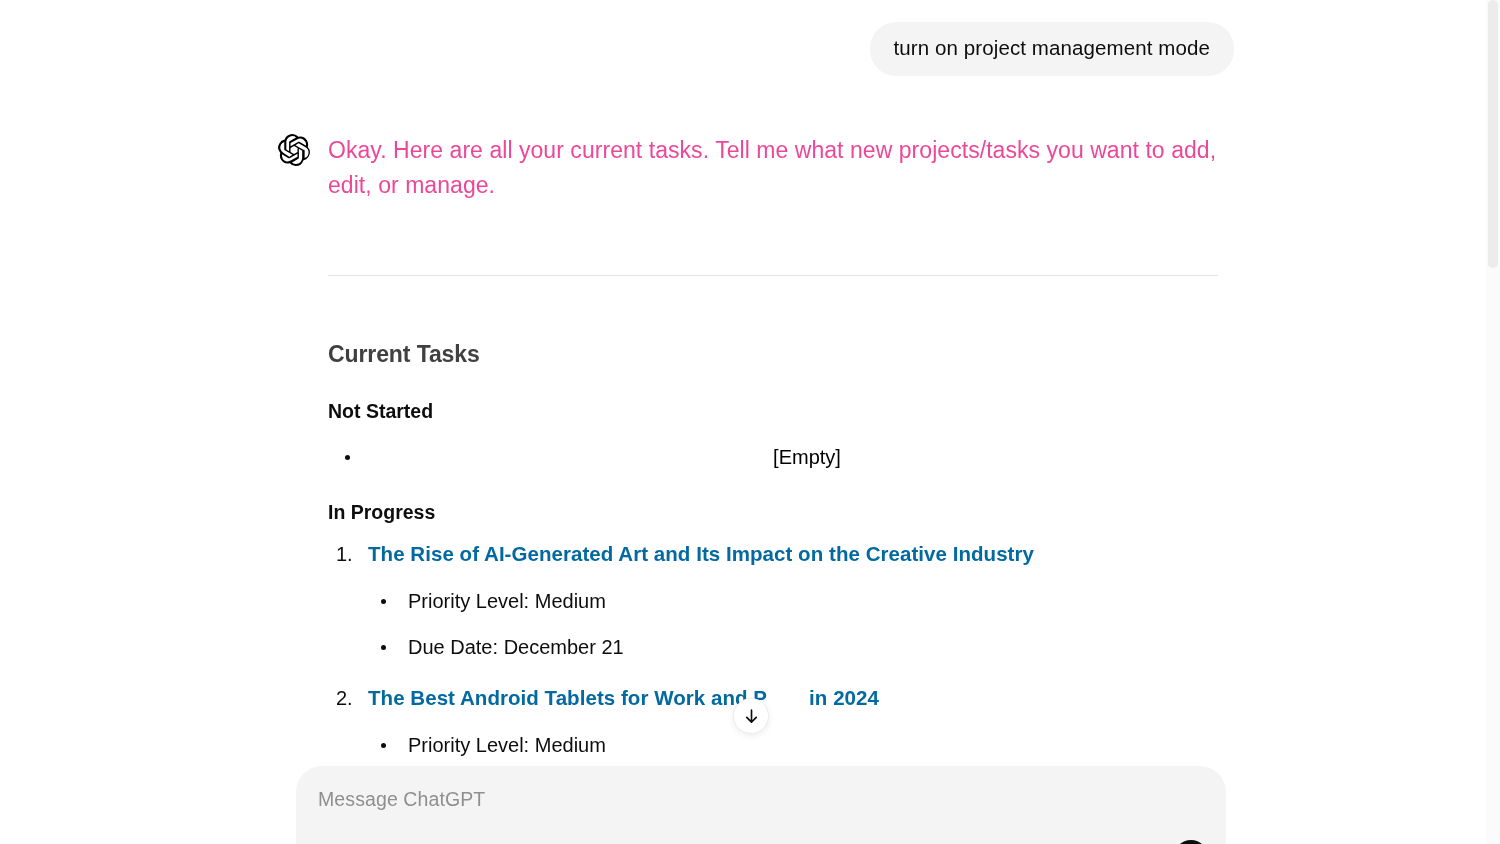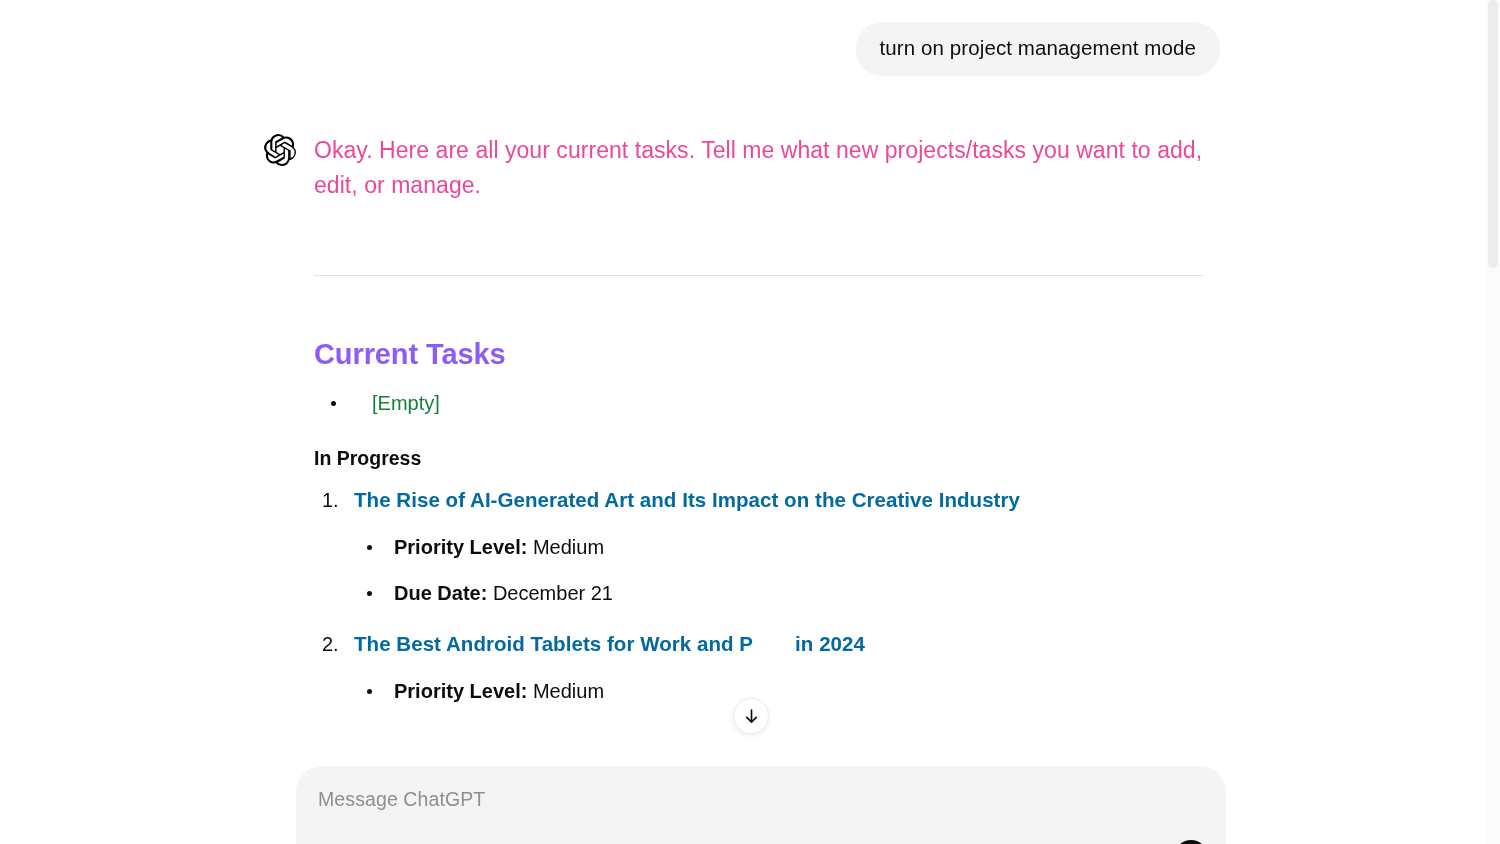--- a/index.html
+++ b/index.html
@@ -24,7 +24,7 @@
   
   .thread {
     position: absolute;
-    left: 0; top: 0;
+    left: 14px; top: 0;
     width: 1486px;
     height: 844px;
     overflow: hidden;

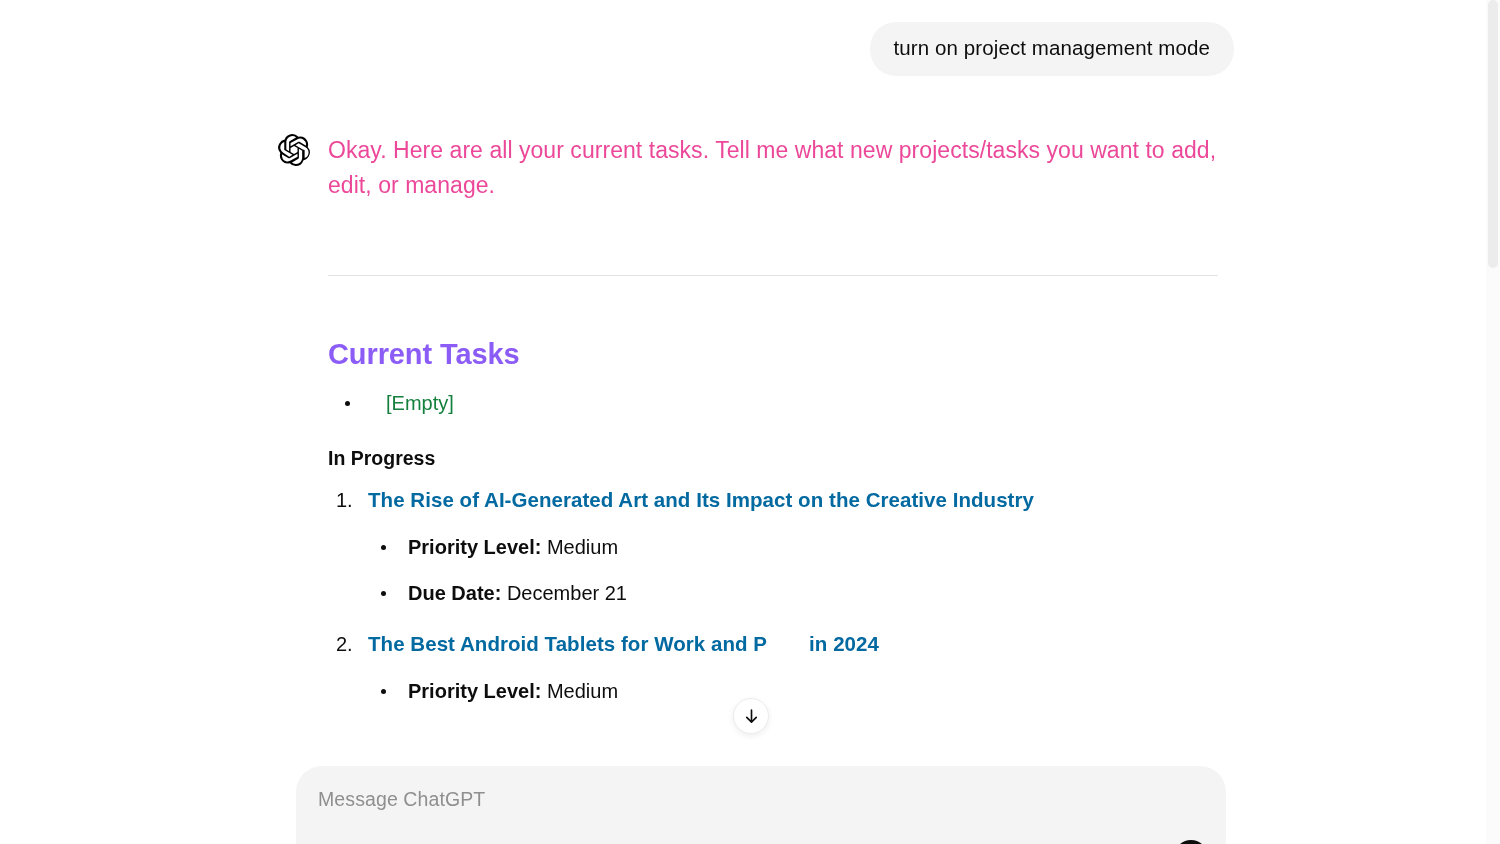--- a/index.html
+++ b/index.html
@@ -92,11 +92,11 @@
     padding-top: 62px;
   }
   .tasks h2 {
-    font-size: 29px;
+    font-size: 23px;
     font-weight: bold;
     line-height: 32px;
     letter-spacing: -0.1px;
-    color: #8b5cf6;
+    color: #404040;
   }
   .group-title {
     font-size: 19.5px;

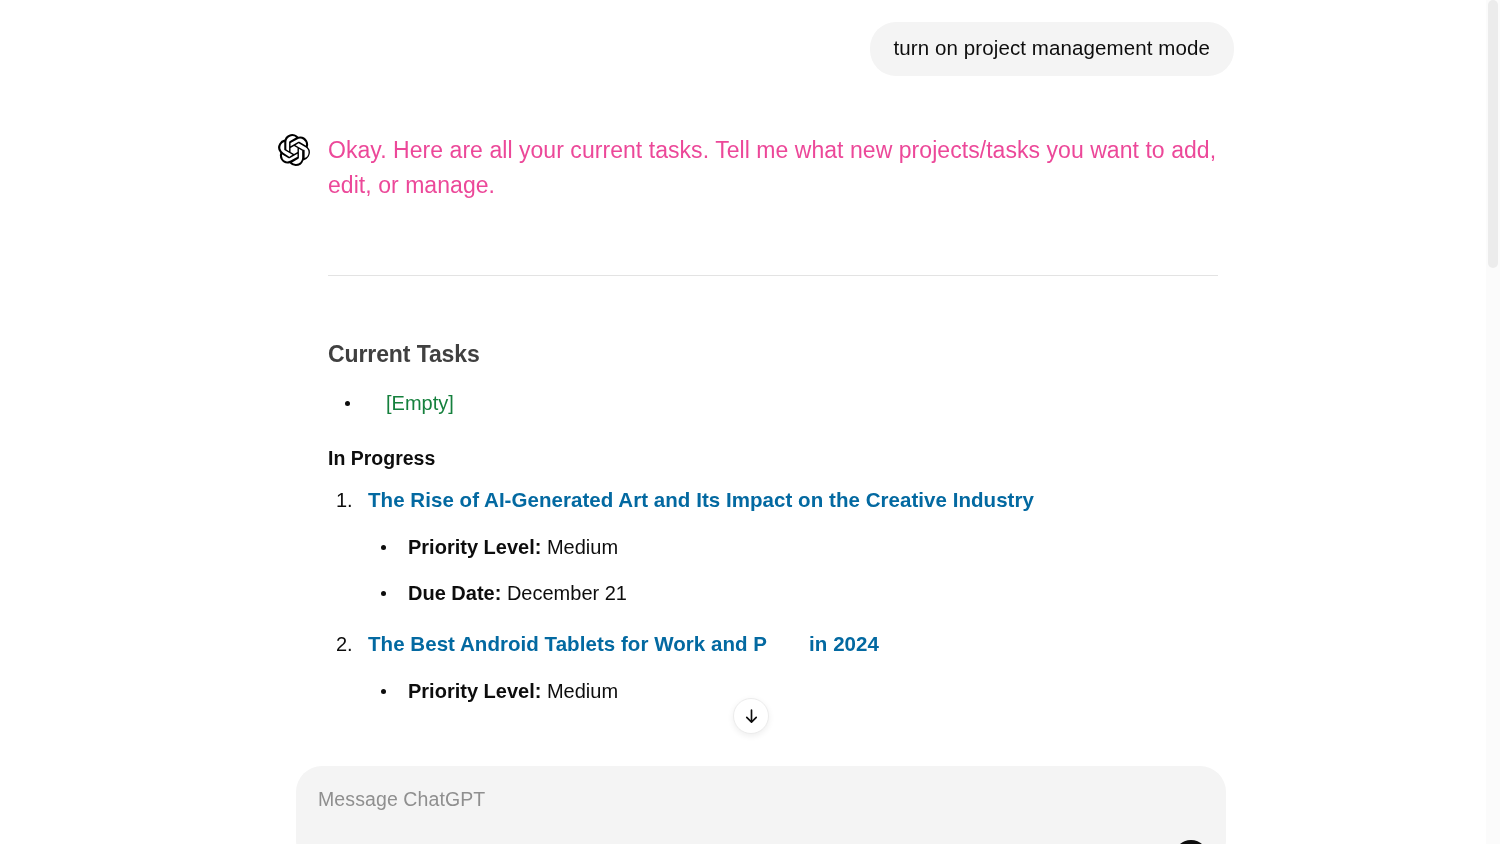--- a/index.html
+++ b/index.html
@@ -266,6 +266,7 @@
           <div class="tasks">
             <h2>Current Tasks</h2>
 
+            <div class="group-title">Not Started</div>
             <ul class="bullets">
               <li>[Empty]</li>
             </ul>

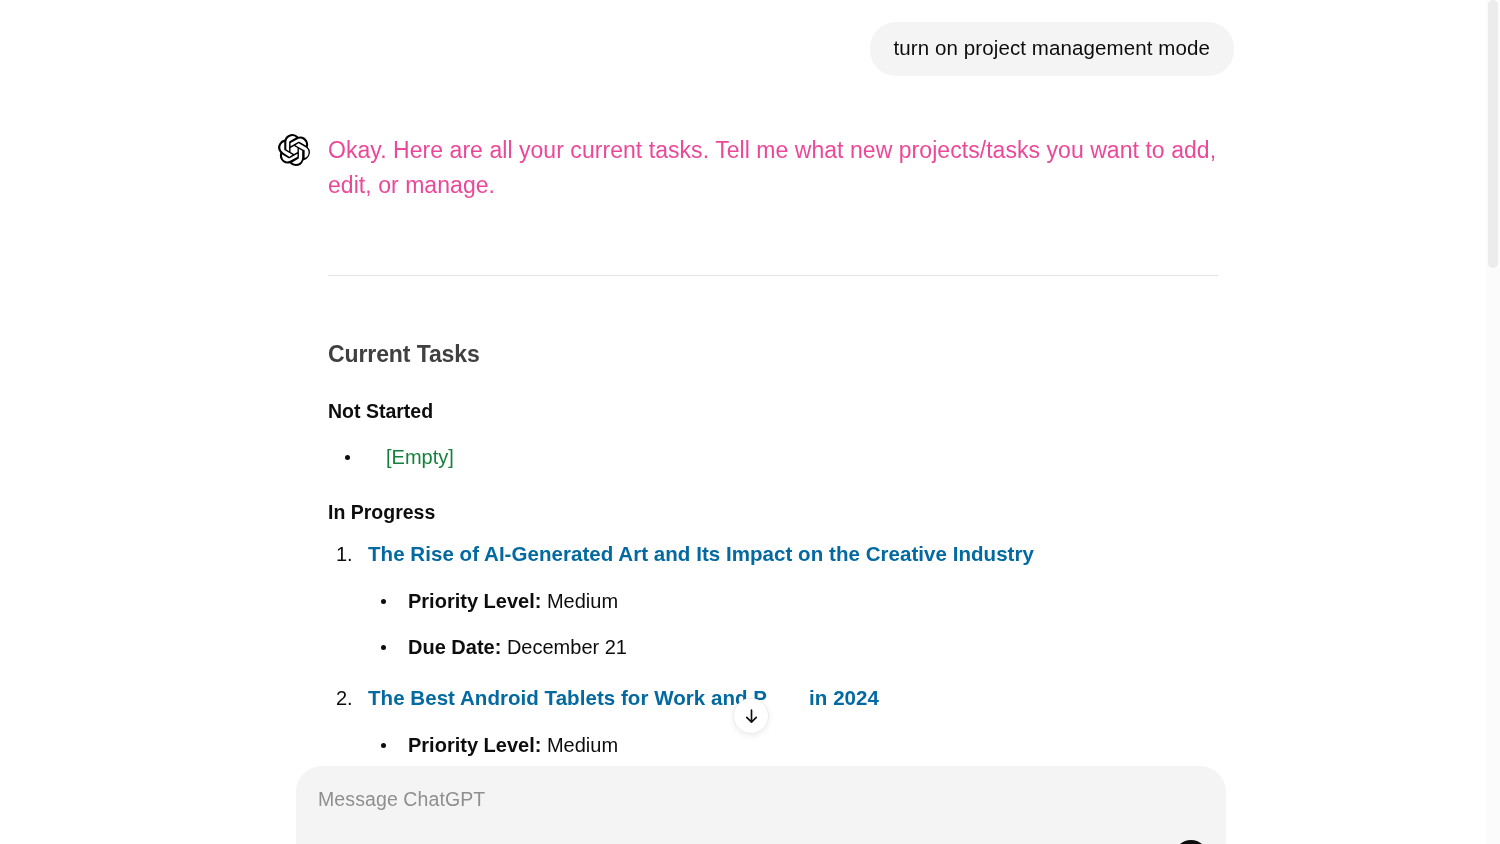--- a/index.html
+++ b/index.html
@@ -114,7 +114,8 @@
     margin-top: 19px;
     font-size: 20px;
     line-height: 28px;
-    color: #15803d;
+    color: #000000;
+    text-align: center;
   }
   ul.bullets > li::before {
     content: "";

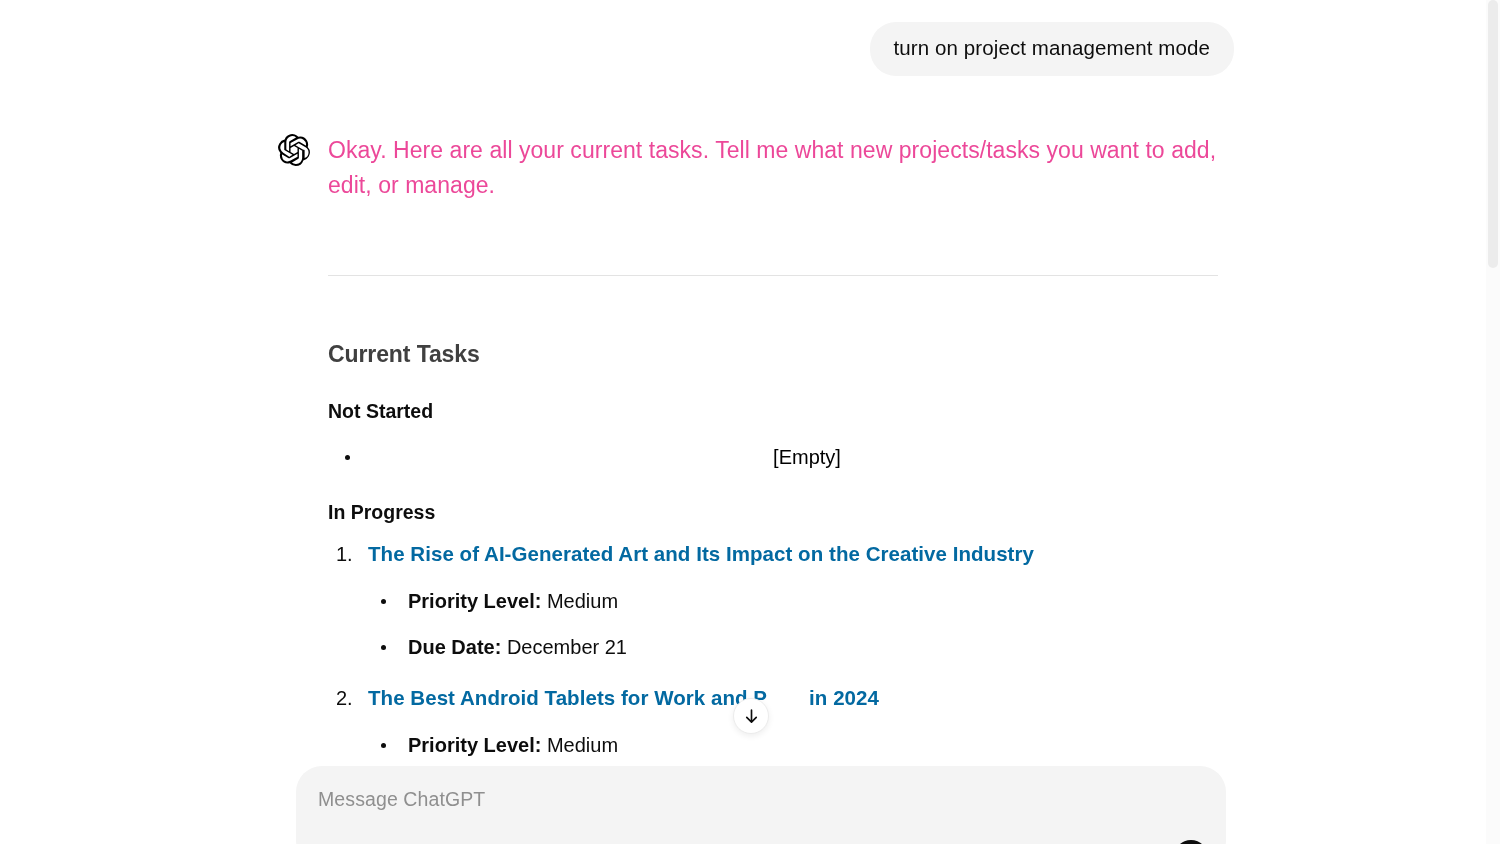--- a/index.html
+++ b/index.html
@@ -167,7 +167,7 @@
     border-radius: 50%;
     background: #0d0d0d;
   }
-  .lbl { font-weight: bold; text-align: right; }
+  .lbl { font-weight: normal; text-align: right; }
 
   
   .scroll-down-btn {

